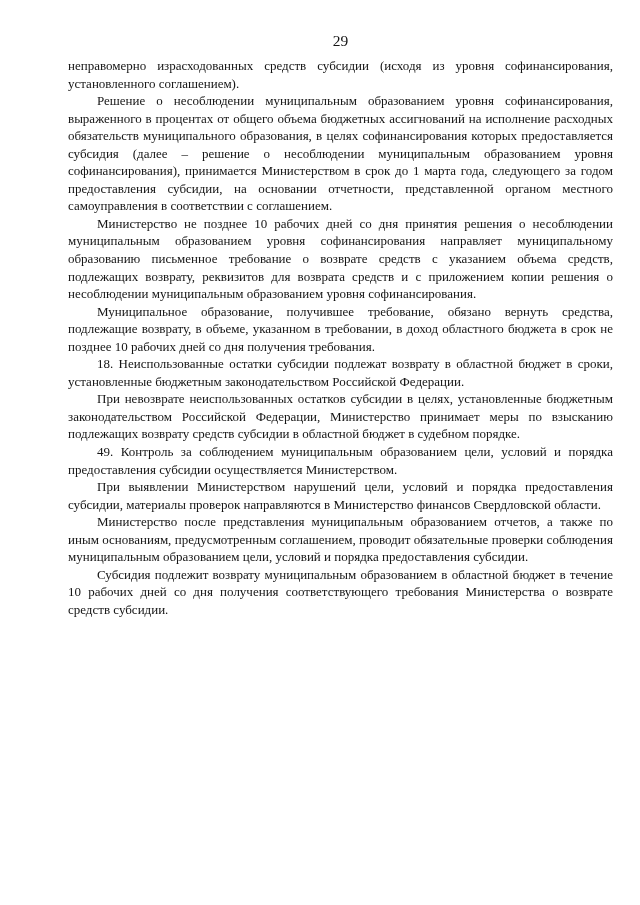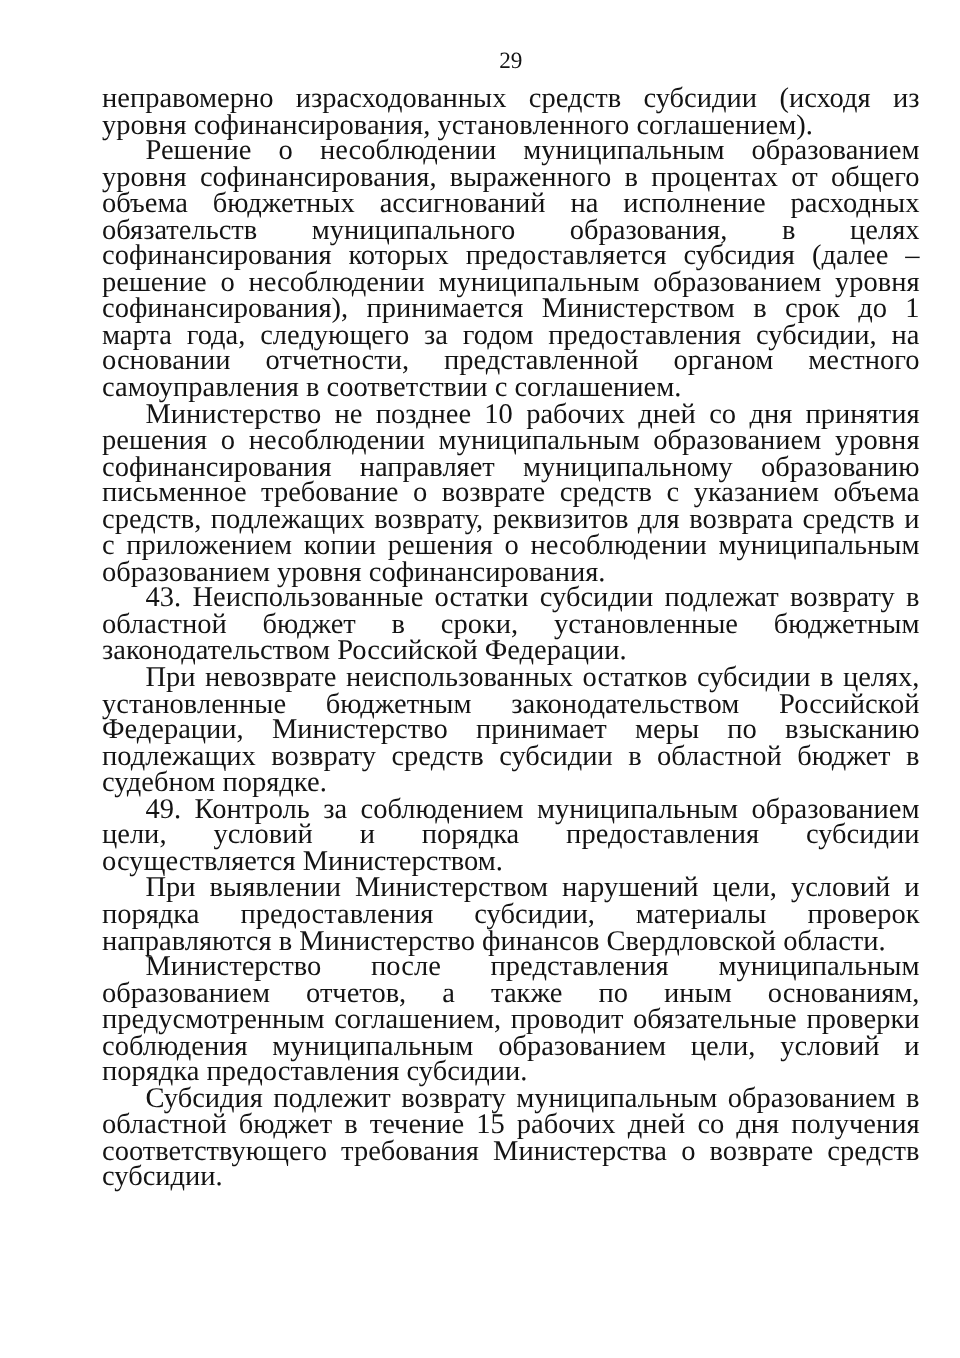--- a/index.html
+++ b/index.html
@@ -31,7 +31,7 @@
       top: 57px;
       left: 68px;
       width: 545px;
-      font-size: 19px;
+      font-size: 13px;
       line-height: 17.55px;
       text-align: justify;
       text-justify: inter-word;

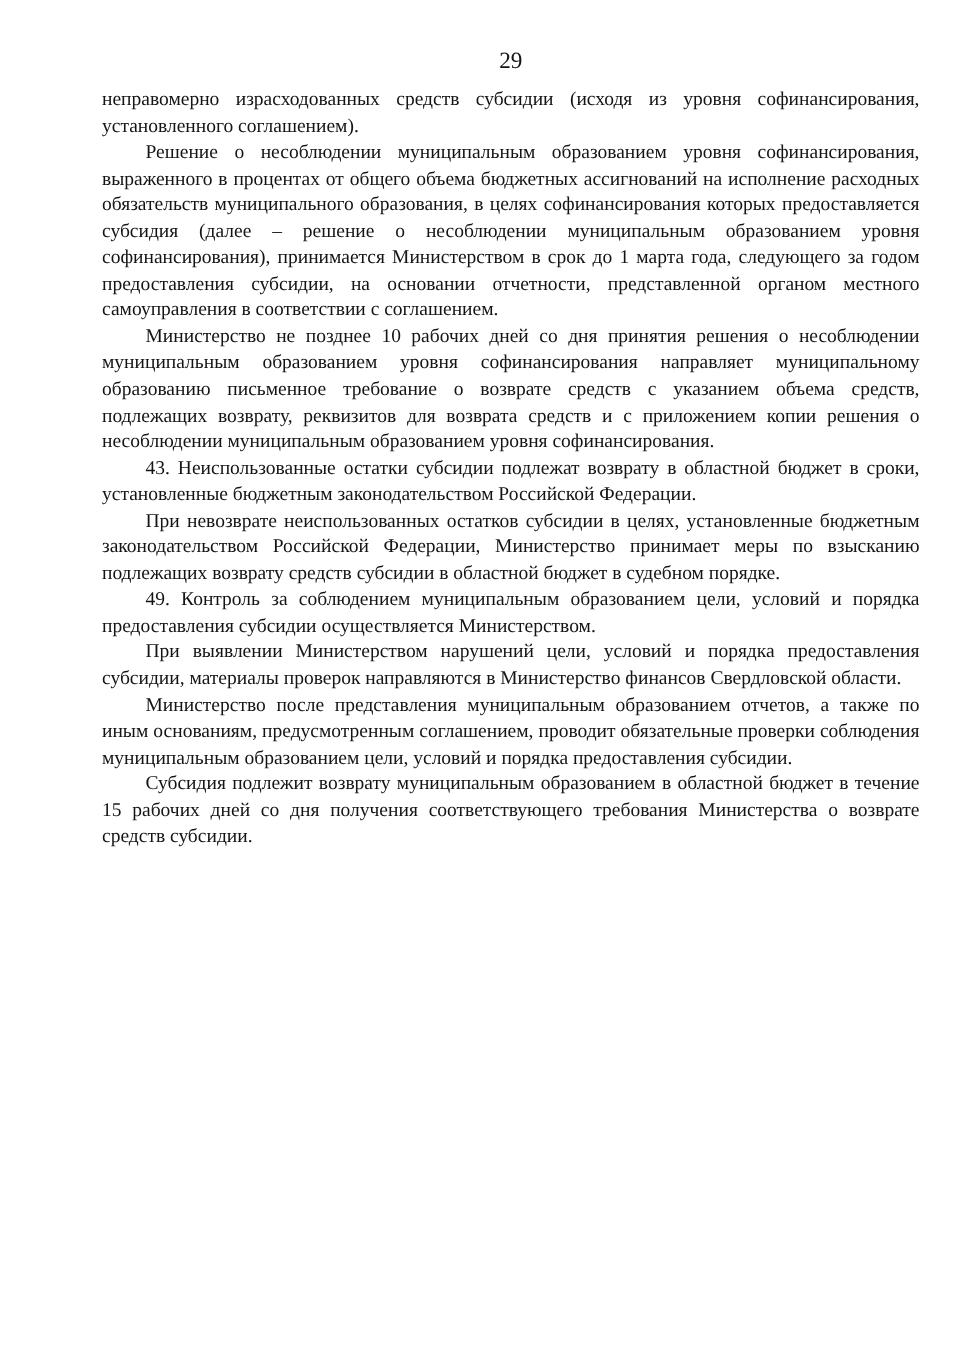--- a/index.html
+++ b/index.html
@@ -57,6 +57,7 @@
     <p class="continuation">неправомерно израсходованных средств субсидии (исходя из уровня софинансирования, установленного соглашением).</p>
     <p>Решение о несоблюдении муниципальным образованием уровня софинансирования, выраженного в процентах от общего объема бюджетных ассигнований на исполнение расходных обязательств муниципального образования, в целях софинансирования которых предоставляется субсидия (далее – решение о несоблюдении муниципальным образованием уровня софинансирования), принимается Министерством в срок до 1 марта года, следующего за годом предоставления субсидии, на основании отчетности, представленной органом местного самоуправления в соответствии с соглашением.</p>
     <p>Министерство не позднее 10 рабочих дней со дня принятия решения о несоблюдении муниципальным образованием уровня софинансирования направляет муниципальному образованию письменное требование о возврате средств с указанием объема средств, подлежащих возврату, реквизитов для возврата средств и с приложением копии решения о несоблюдении муниципальным образованием уровня софинансирования.</p>
+    <p>Муниципальное образование, получившее требование, обязано вернуть средства, подлежащие возврату, в объеме, указанном в требовании, в доход областного бюджета в срок не позднее 10 рабочих дней со дня получения требования.</p>
     <p>43. Неиспользованные остатки субсидии подлежат возврату в областной бюджет в сроки, установленные бюджетным законодательством Российской Федерации.</p>
     <p>При невозврате неиспользованных остатков субсидии в целях, установленные бюджетным законодательством Российской Федерации, Министерство принимает меры по взысканию подлежащих возврату средств субсидии в областной бюджет в судебном порядке.</p>
     <p>49. Контроль за соблюдением муниципальным образованием цели, условий и порядка предоставления субсидии осуществляется Министерством.</p>

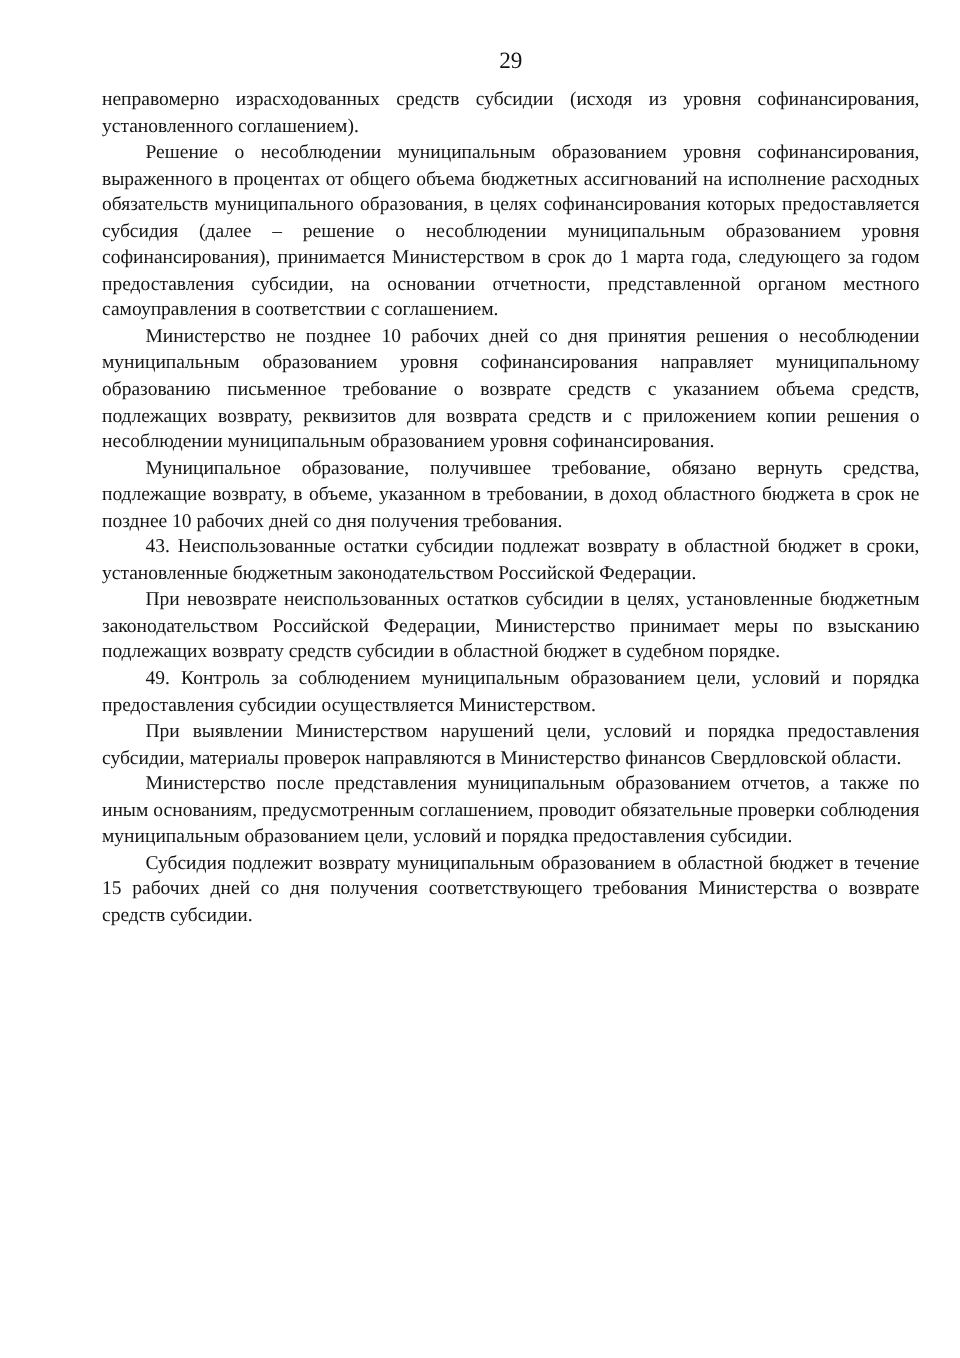--- a/index.html
+++ b/index.html
@@ -58,7 +58,7 @@
     <p>Решение о несоблюдении муниципальным образованием уровня софинансирования, выраженного в процентах от общего объема бюджетных ассигнований на исполнение расходных обязательств муниципального образования, в целях софинансирования которых предоставляется субсидия (далее – решение о несоблюдении муниципальным образованием уровня софинансирования), принимается Министерством в срок до 1 марта года, следующего за годом предоставления субсидии, на основании отчетности, представленной органом местного самоуправления в соответствии с соглашением.</p>
     <p>Министерство не позднее 10 рабочих дней со дня принятия решения о несоблюдении муниципальным образованием уровня софинансирования направляет муниципальному образованию письменное требование о возврате средств с указанием объема средств, подлежащих возврату, реквизитов для возврата средств и с приложением копии решения о несоблюдении муниципальным образованием уровня софинансирования.</p>
     <p>Муниципальное образование, получившее требование, обязано вернуть средства, подлежащие возврату, в объеме, указанном в требовании, в доход областного бюджета в срок не позднее 10 рабочих дней со дня получения требования.</p>
-    <p>43. Неиспользованные остатки субсидии подлежат возврату в областной бюджет в сроки, установленные бюджетным законодательством Российской Федерации.</p>
+    <p>18. Неиспользованные остатки субсидии подлежат возврату в областной бюджет в сроки, установленные бюджетным законодательством Российской Федерации.</p>
     <p>При невозврате неиспользованных остатков субсидии в целях, установленные бюджетным законодательством Российской Федерации, Министерство принимает меры по взысканию подлежащих возврату средств субсидии в областной бюджет в судебном порядке.</p>
     <p>49. Контроль за соблюдением муниципальным образованием цели, условий и порядка предоставления субсидии осуществляется Министерством.</p>
     <p>При выявлении Министерством нарушений цели, условий и порядка предоставления субсидии, материалы проверок направляются в Министерство финансов Свердловской области.</p>

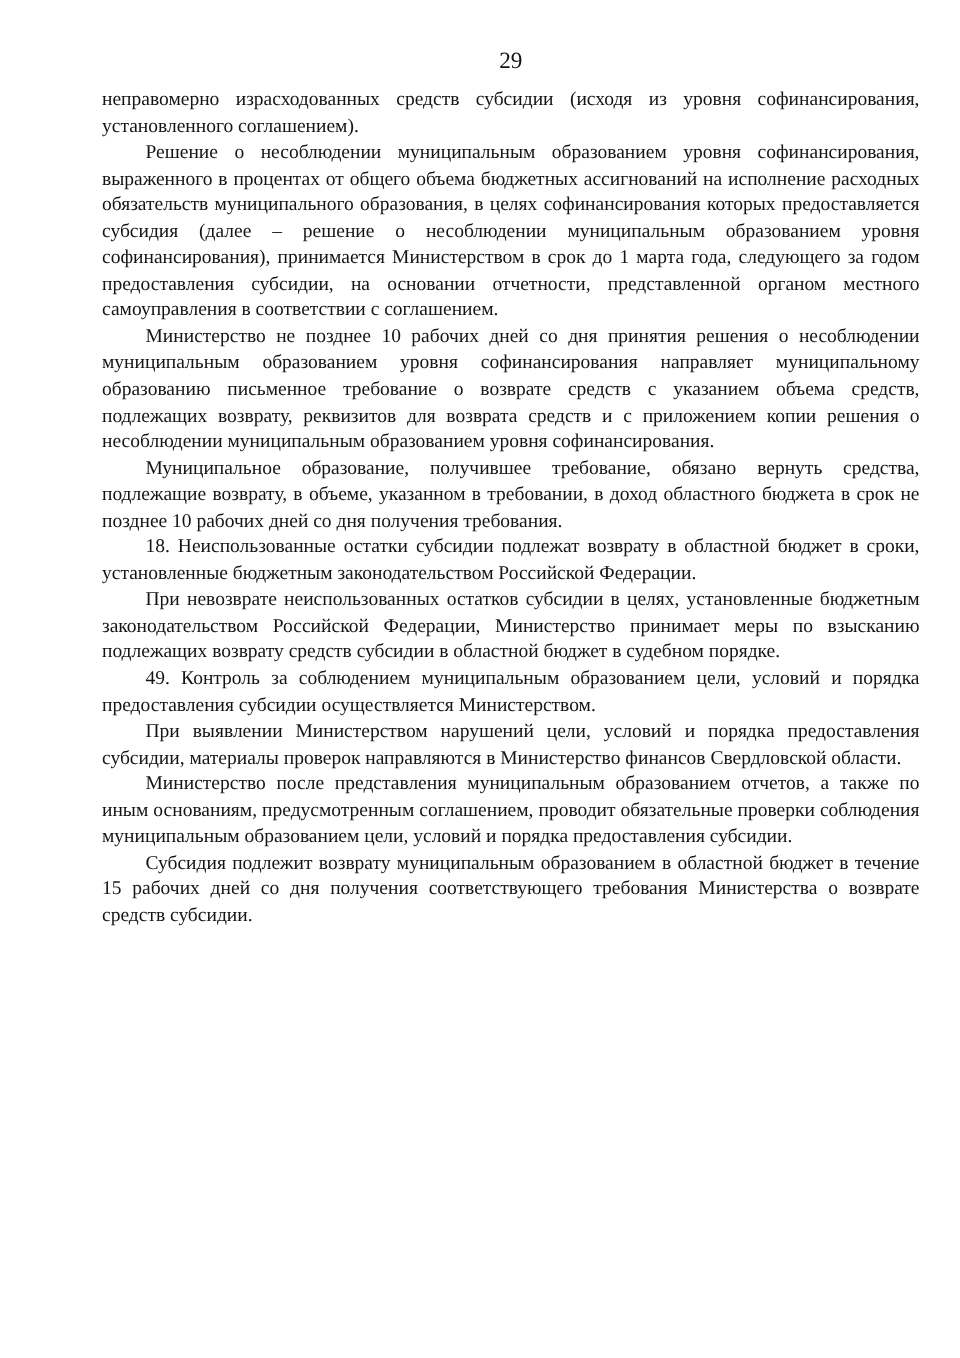--- a/index.html
+++ b/index.html
@@ -63,7 +63,7 @@
     <p>49. Контроль за соблюдением муниципальным образованием цели, условий и порядка предоставления субсидии осуществляется Министерством.</p>
     <p>При выявлении Министерством нарушений цели, условий и порядка предоставления субсидии, материалы проверок направляются в Министерство финансов Свердловской области.</p>
     <p>Министерство после представления муниципальным образованием отчетов, а также по иным основаниям, предусмотренным соглашением, проводит обязательные проверки соблюдения муниципальным образованием цели, условий и порядка предоставления субсидии.</p>
-    <p>Субсидия подлежит возврату муниципальным образованием в областной бюджет в течение 15 рабочих дней со дня получения соответствующего требования Министерства о возврате средств субсидии.</p>
+    <p>Субсидия подлежит возврату муниципальным образованием в областной бюджет в течение 10 рабочих дней со дня получения соответствующего требования Министерства о возврате средств субсидии.</p>
   </div>
 
 </div>

